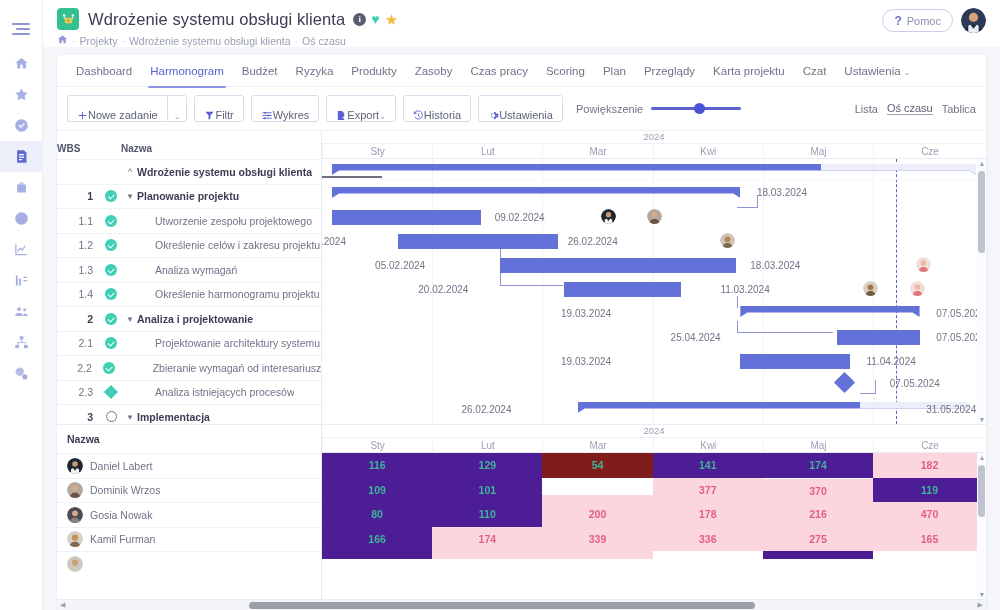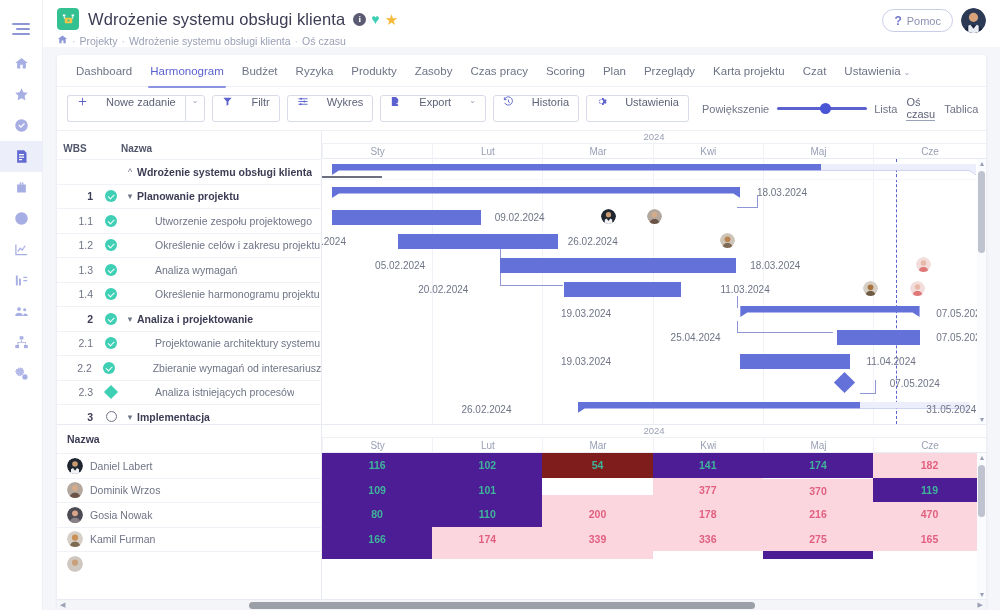--- a/index.html
+++ b/index.html
@@ -65,7 +65,7 @@
   
   .toolbar { display:flex; align-items:center; padding:8px 10px; gap:7px; }
   .btn { height:27px; border:1px solid #d8dbe9; border-radius:3px; background:#fff;
-         display:flex; align-items:flex-start; gap:18px; padding:0 9px; font-size:11px; color:#5d6278; white-space:nowrap;}
+         display:flex; align-items:flex-end; gap:0; padding:0 9px; font-size:11px; color:#5d6278; white-space:nowrap;}
   .btn .ic { color:#5b62cf; display:flex; align-items:center; }
   .btn-split { display:flex; }
   .btn-split .btn:first-child { border-right:0; border-radius:3px 0 0 3px; }

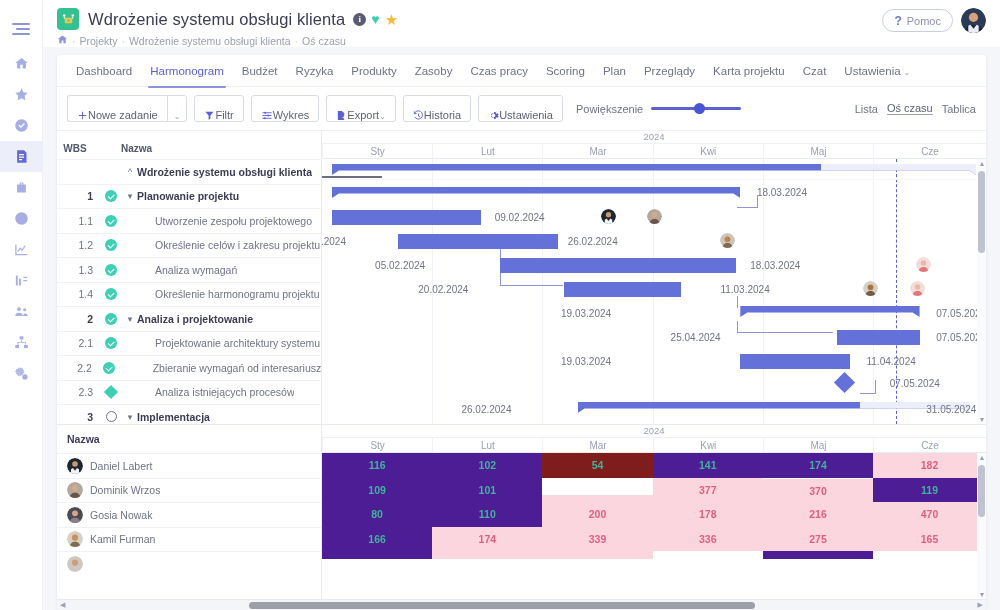--- a/index.html
+++ b/index.html
@@ -83,7 +83,7 @@
   .gantt { display:flex; border-top:1px solid #eef0f5; height:294px; min-height:294px; position:relative; }
   .g-left { width:265px; flex:0 0 265px; border-right:1px solid #e9ebf2; }
   .g-head { height:28px; display:flex; align-items:flex-end; padding:0 0 5px 0; }
-  .g-head .c-wbs { width:42px; text-align:center; font-size:10px; font-weight:bold; color:#52566b; padding-right:6px;}
+  .g-head .c-wbs { width:42px; text-align:left; font-size:10px; font-weight:bold; color:#52566b; padding-right:6px;}
   .g-head .c-name { font-size:10px; font-weight:bold; color:#52566b; padding-left:22px;}
   .g-rowhead { height:24.5px; display:flex; align-items:center; border-top:1px solid #f1f2f7; }
   .g-rowhead .wbs { width:42px; text-align:right; padding-right:6px; font-size:10.5px; color:#6f7486;}

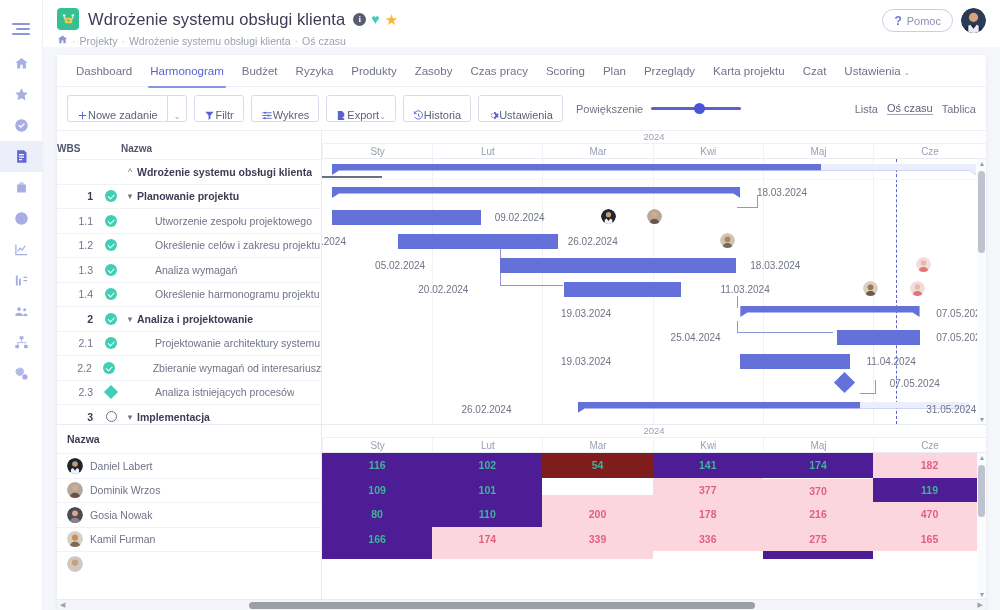--- a/index.html
+++ b/index.html
@@ -669,7 +669,7 @@
           <div class="r-body">
 
             <div class="cell ok" style="left:0%;width:16.6%;top:0">116</div>
-            <div class="cell ok" style="left:16.6%;width:16.6%;top:0">102</div>
+            <div class="cell ok" style="left:16.6%;width:16.6%;top:0">129</div>
             <div class="cell ok" style="left:33.2%;width:16.6%;top:0;background:#7f1d1d">54</div>
             <div class="cell ok" style="left:49.8%;width:16.6%;top:0">141</div>
             <div class="cell ok" style="left:66.4%;width:16.6%;top:0">174</div>

